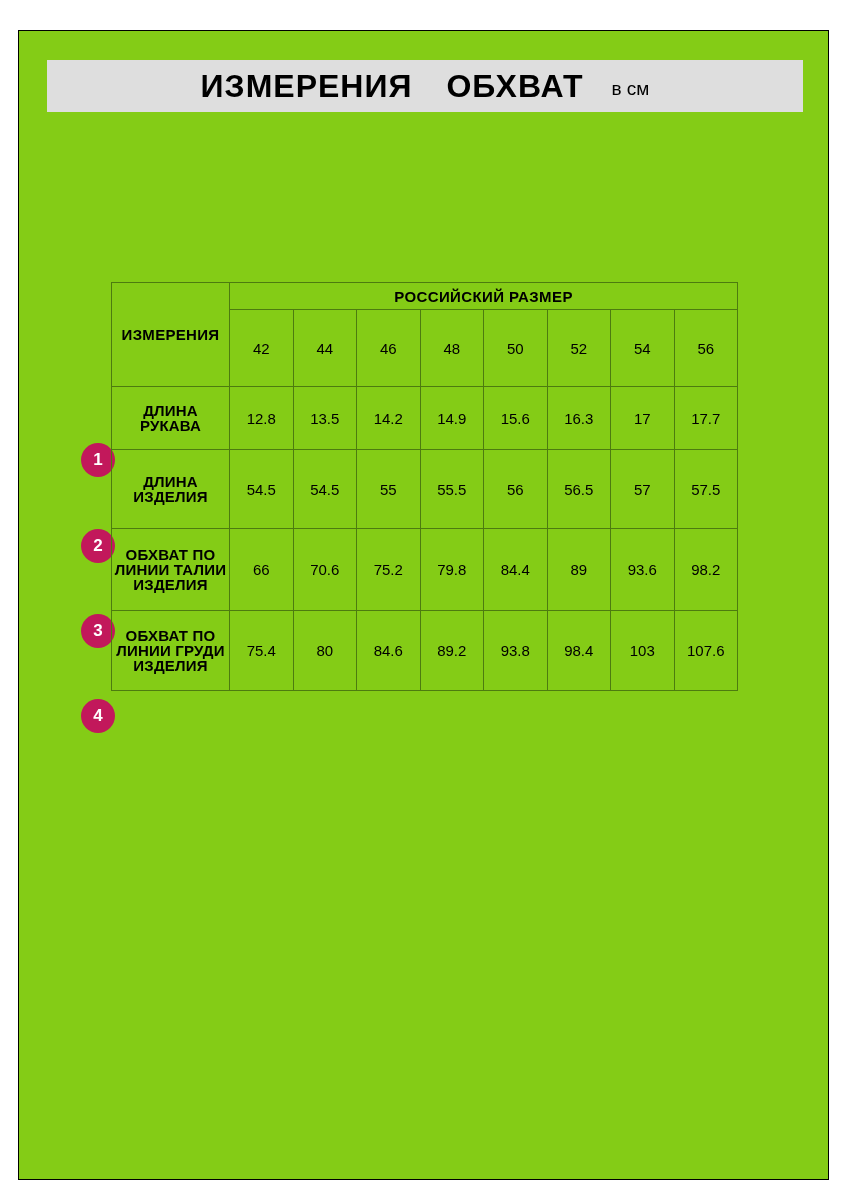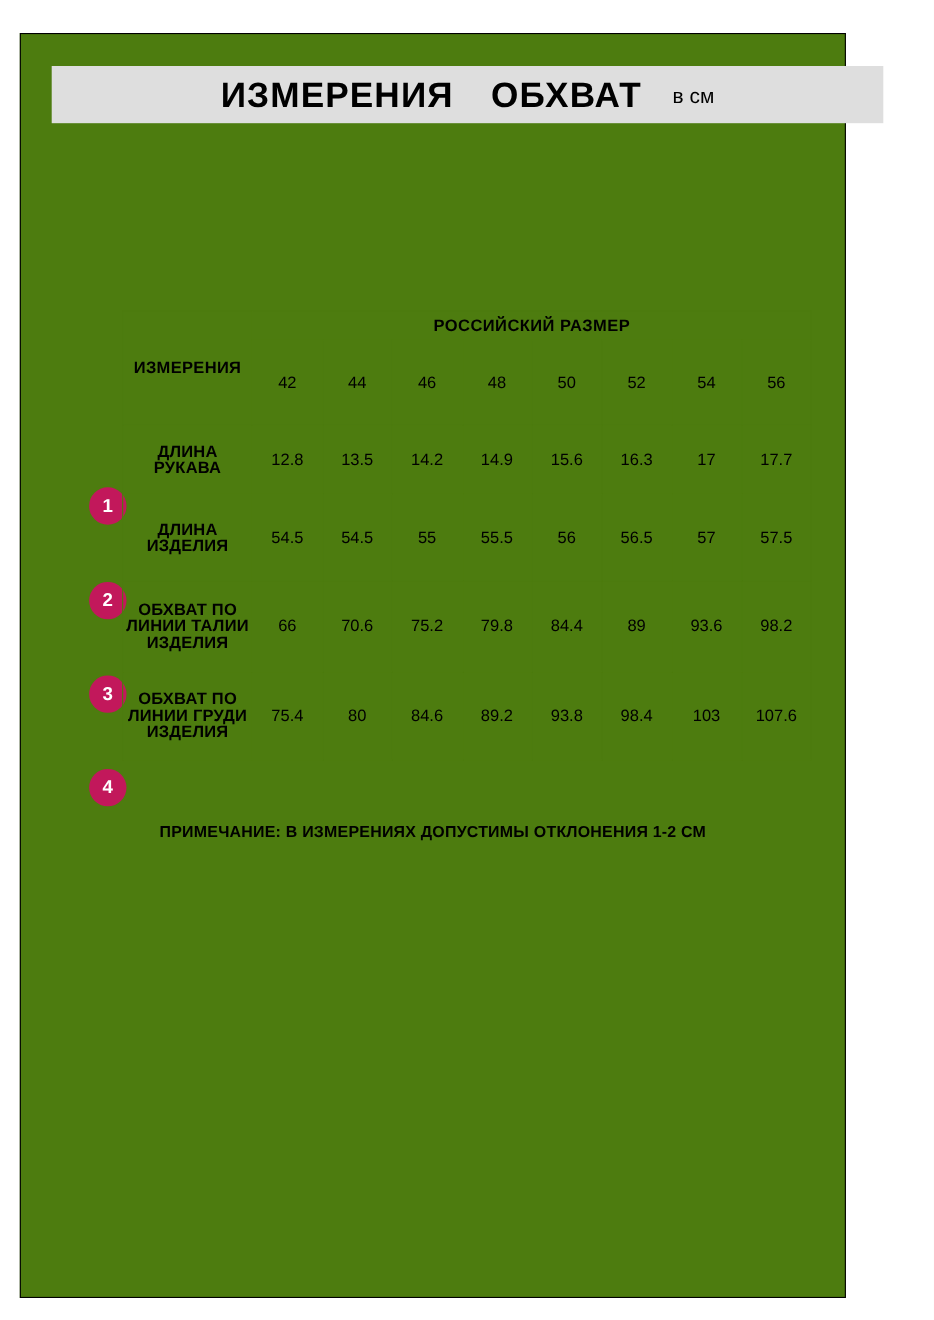--- a/index.html
+++ b/index.html
@@ -18,11 +18,11 @@
     position: absolute;
     left: 18px;
     top: 30px;
-    width: 751px;
+    width: 811px;
     height: 1150px;
     border: 1px solid #000000;
     box-sizing: border-box;
-    background: #4d7c0f;
+    background: #84cc16;
   }
   .inner {
     position: absolute;

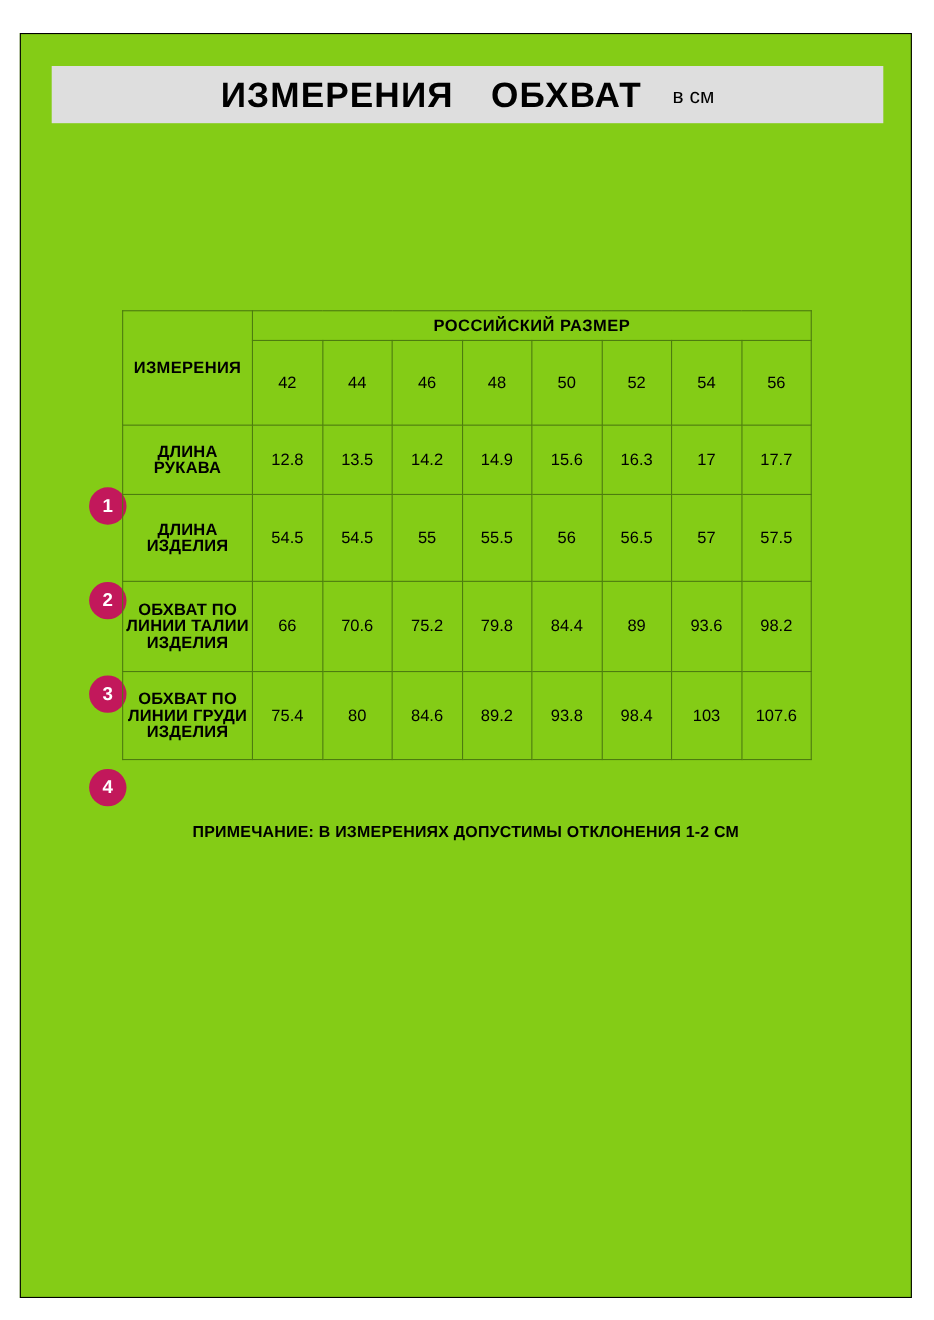--- a/index.html
+++ b/index.html
@@ -260,7 +260,6 @@
       </table>
     </div>
 
-    <div class="note-bottom">ПРИМЕЧАНИЕ: В ИЗМЕРЕНИЯХ ДОПУСТИМЫ ОТКЛОНЕНИЯ 1-2 СМ</div>
 
   </div>
 </div>

